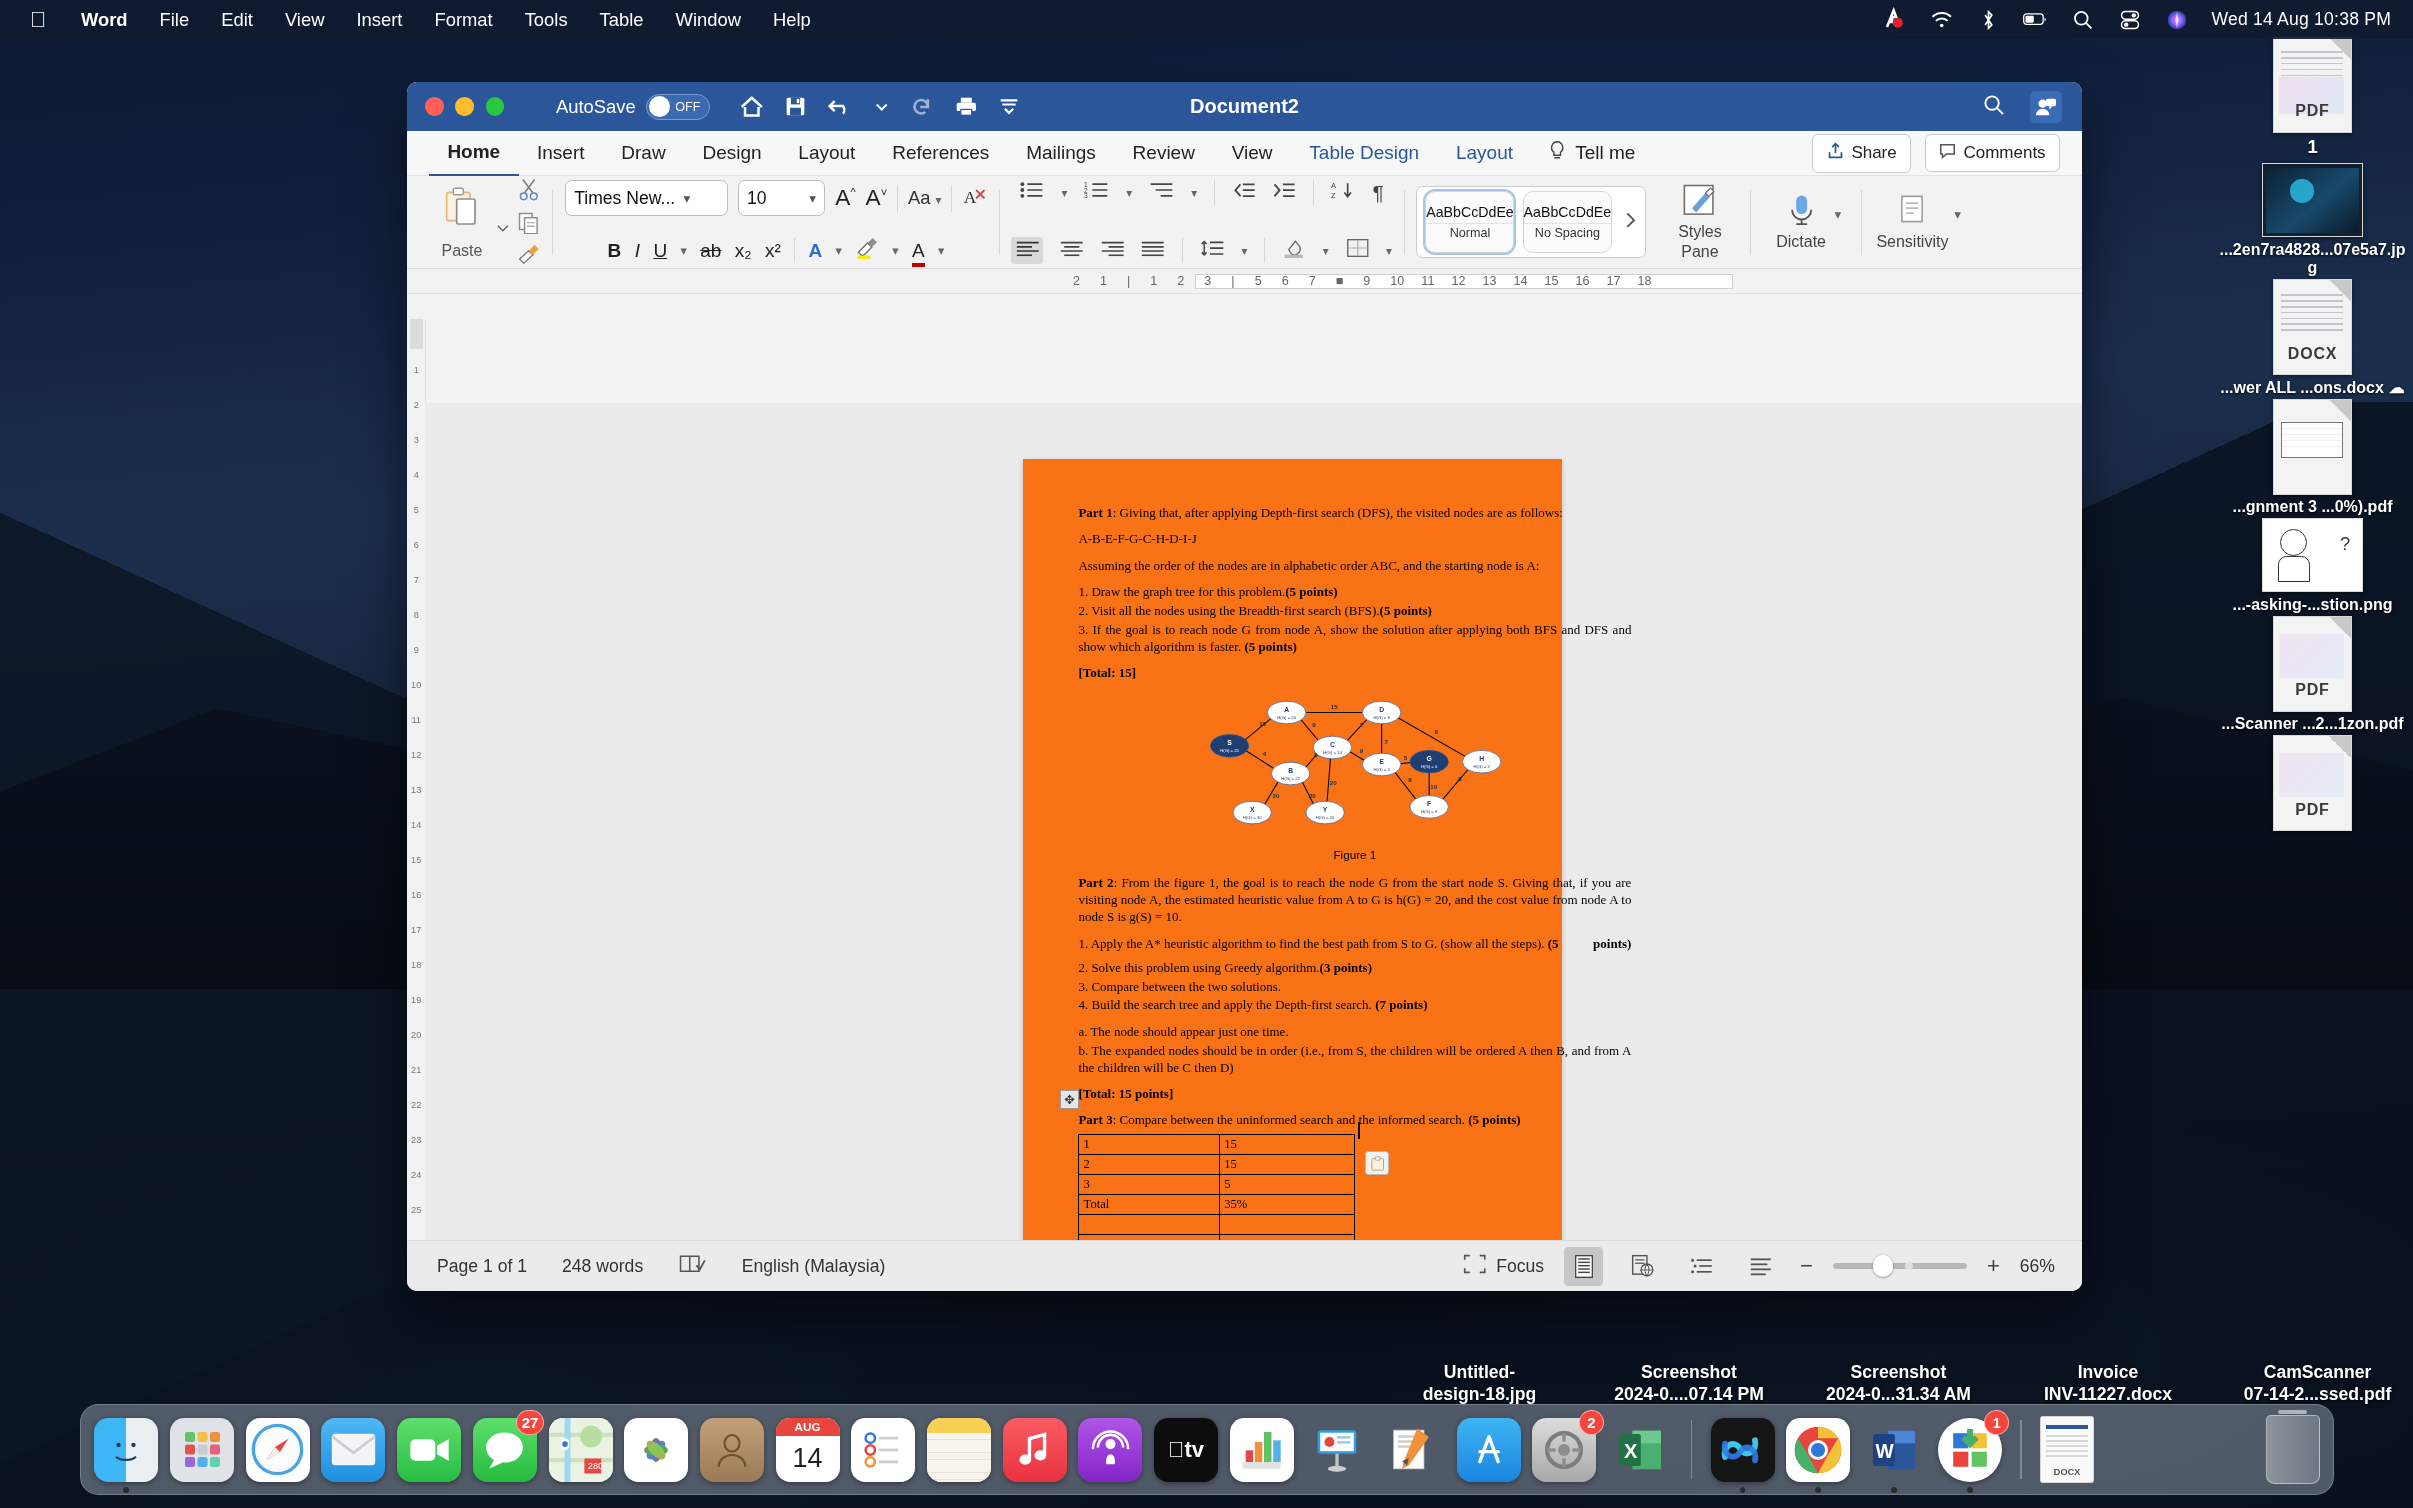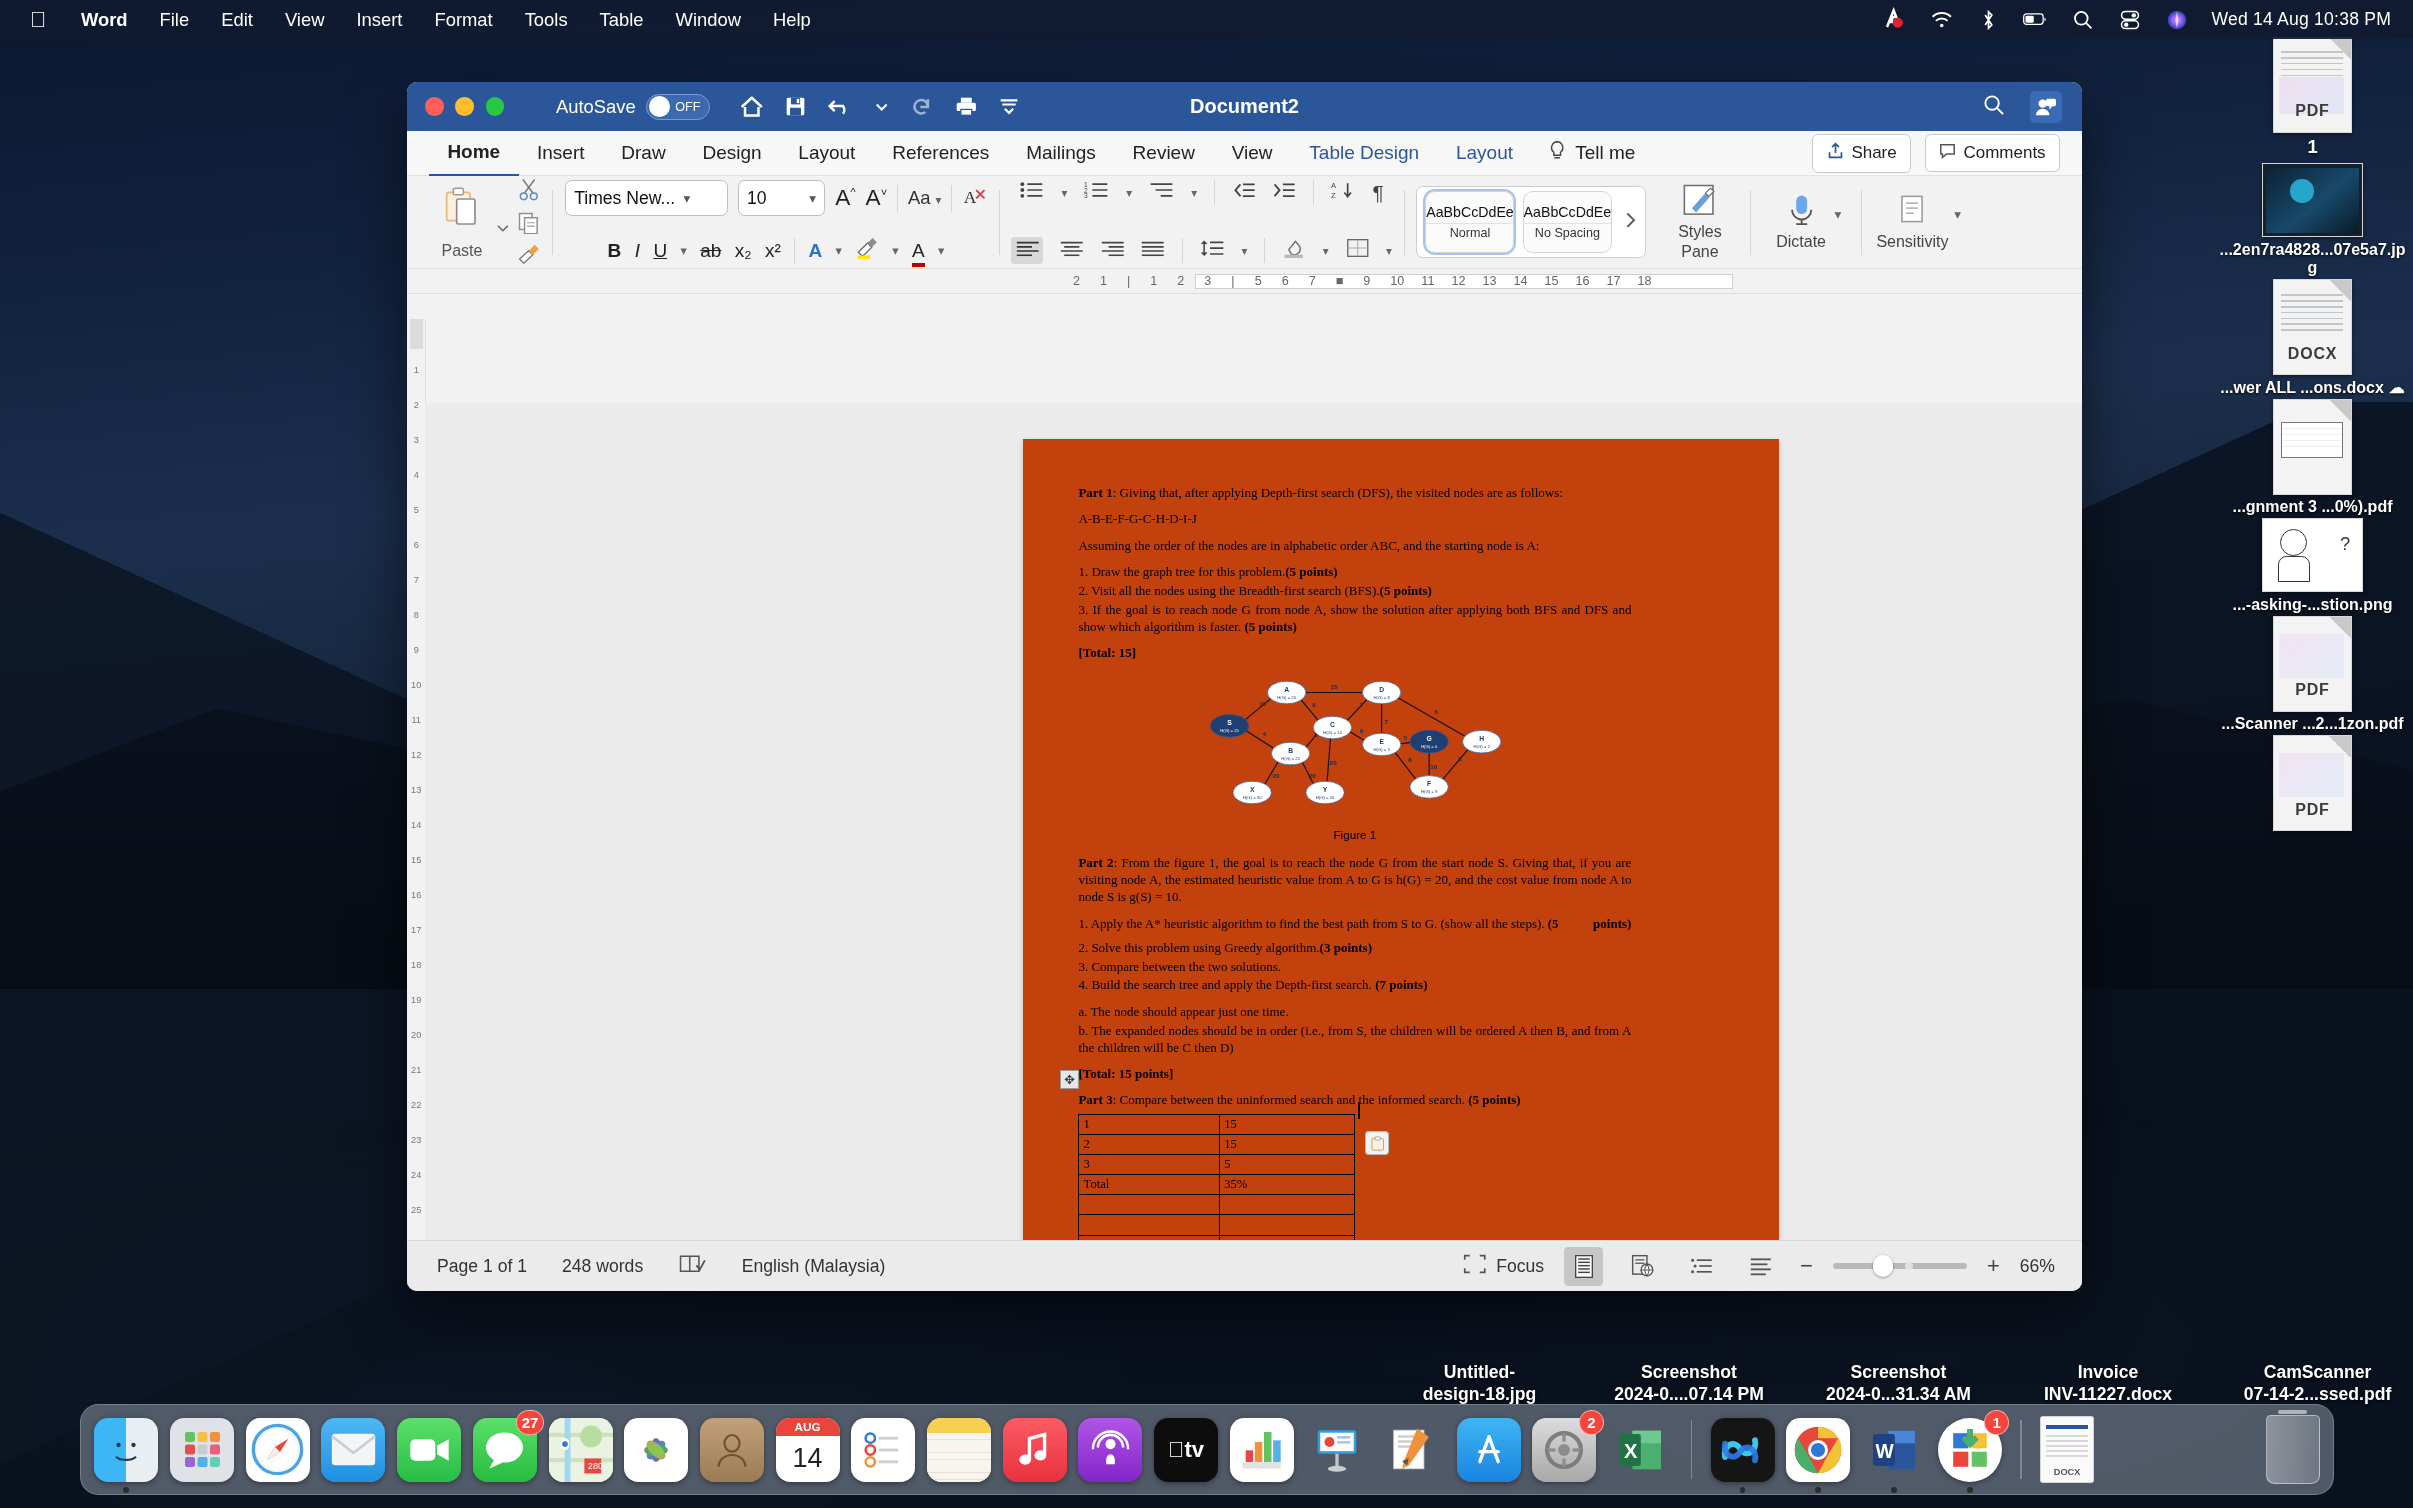--- a/index.html
+++ b/index.html
@@ -134,7 +134,7 @@
 
   
   #canvas{position:absolute;left:18.4px;top:321px;right:0;bottom:50px;background:#ebebeb;overflow:hidden;}
-  #page{position:absolute;left:598px;top:36px;width:756px;height:930px;background:#c2410c;
+  #page{position:absolute;left:598px;top:56px;width:539px;height:930px;background:#f97316;
      box-shadow:0 1.7px 5.9px rgba(0,0,0,.18);}
   .doc{position:absolute;left:55px;top:45px;width:553px;font-family:"Liberation Serif",serif;
      font-size:13px;color:#000;line-height:1.32;}

